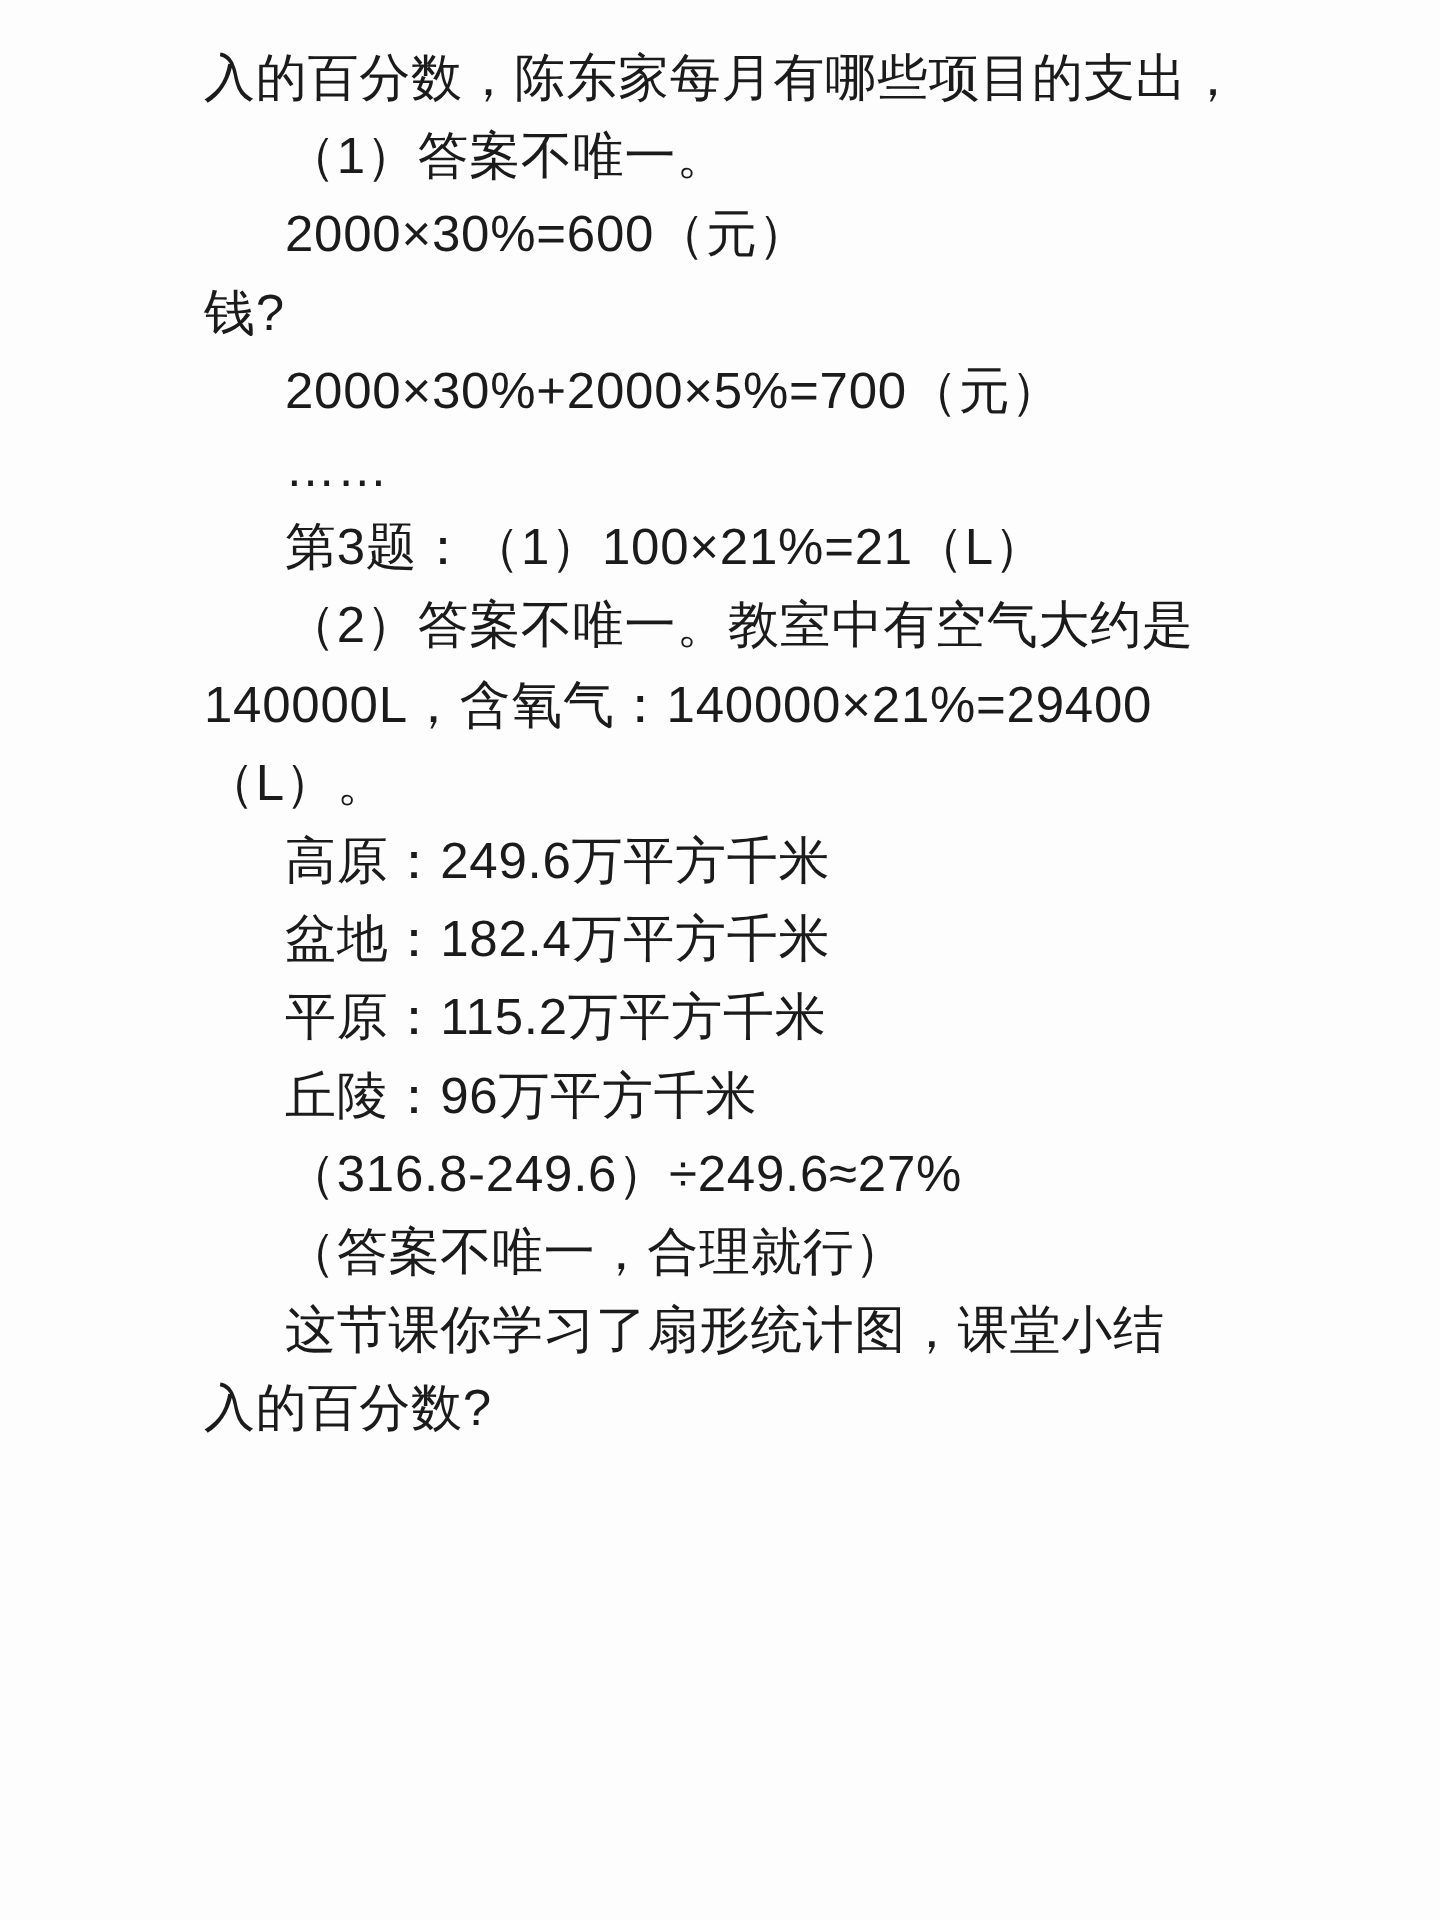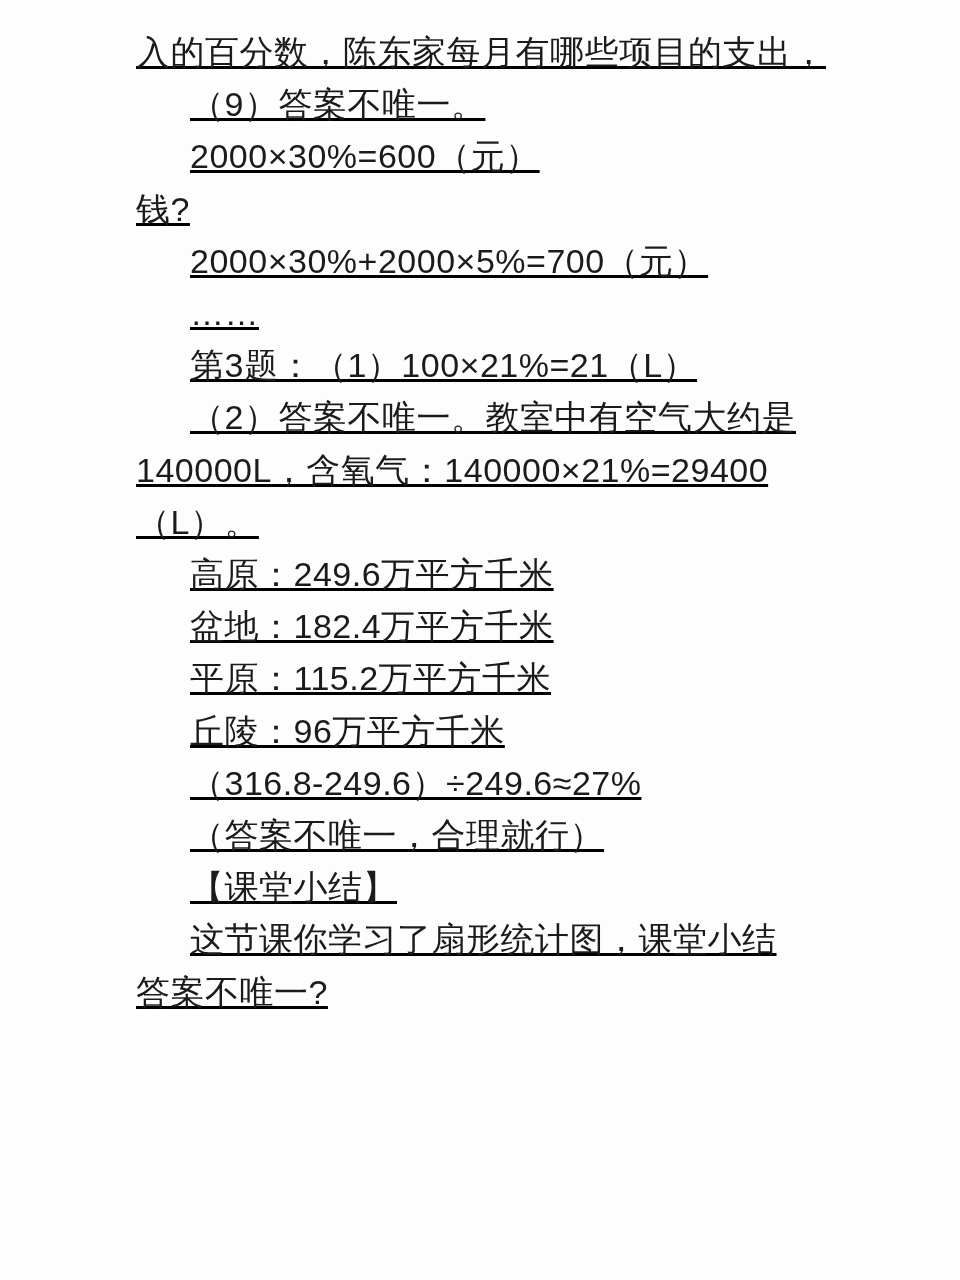--- a/index.html
+++ b/index.html
@@ -19,7 +19,6 @@
     height: 1148px;
     padding: 26px 100px 10px 136px;
     background: #fdfdfd;
-    text-decoration: underline;
   }
   .text-line {
     font-size: 34px;

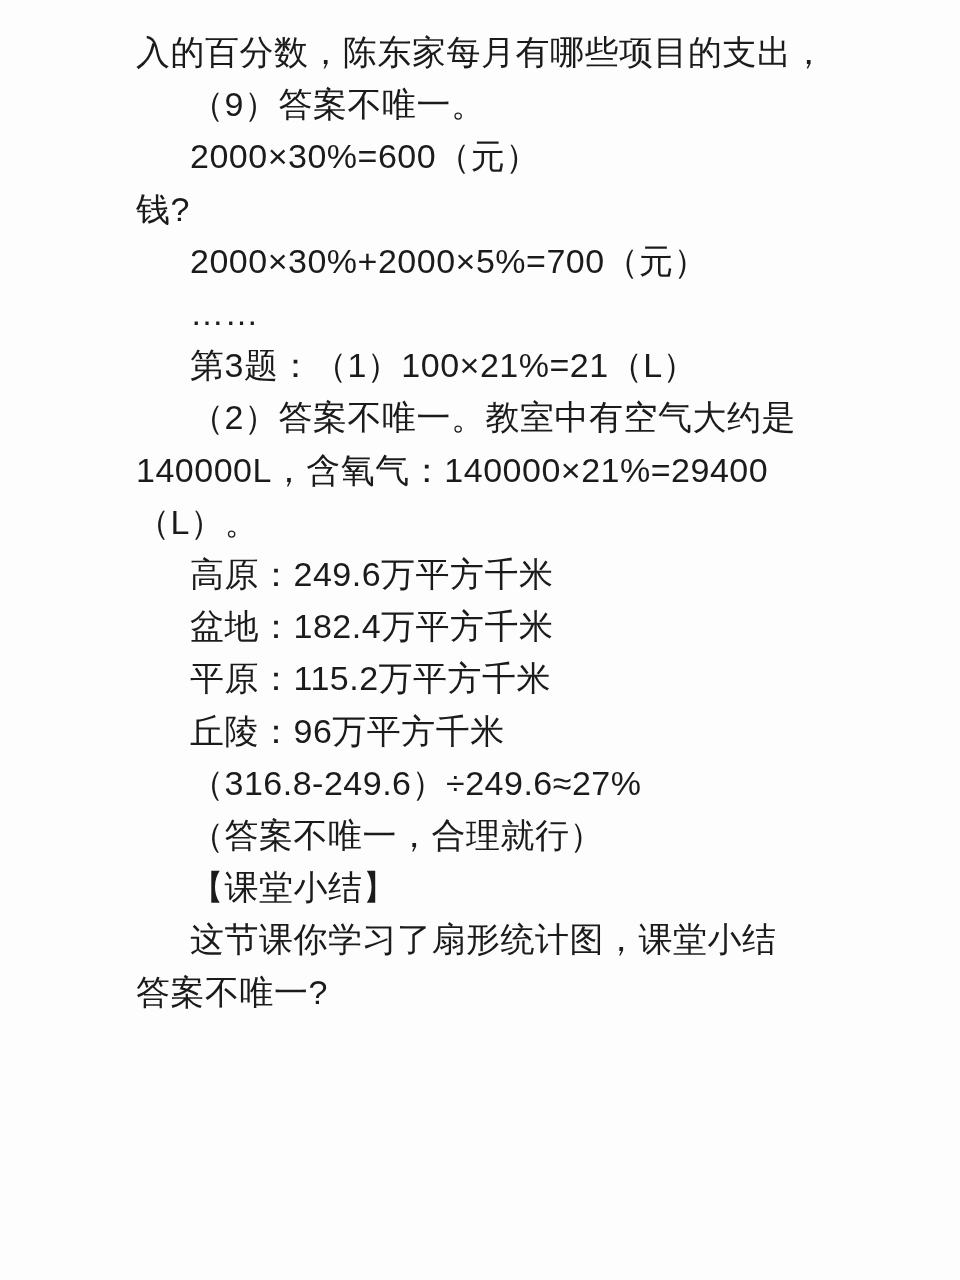--- a/index.html
+++ b/index.html
@@ -37,7 +37,7 @@
 <main class="doc-page">
   <div id="text-lines-container">
       <div class="text-line indent-0">入的百分数，陈东家每月有哪些项目的支出，</div>
-      <div class="text-line indent-1">（9）答案不唯一。</div>
+      <div class="text-line indent-1">（1）答案不唯一。</div>
       <div class="text-line indent-1">2000×30%=600（元）</div>
       <div class="text-line indent-0">钱?</div>
       <div class="text-line indent-1">2000×30%+2000×5%=700（元）</div>

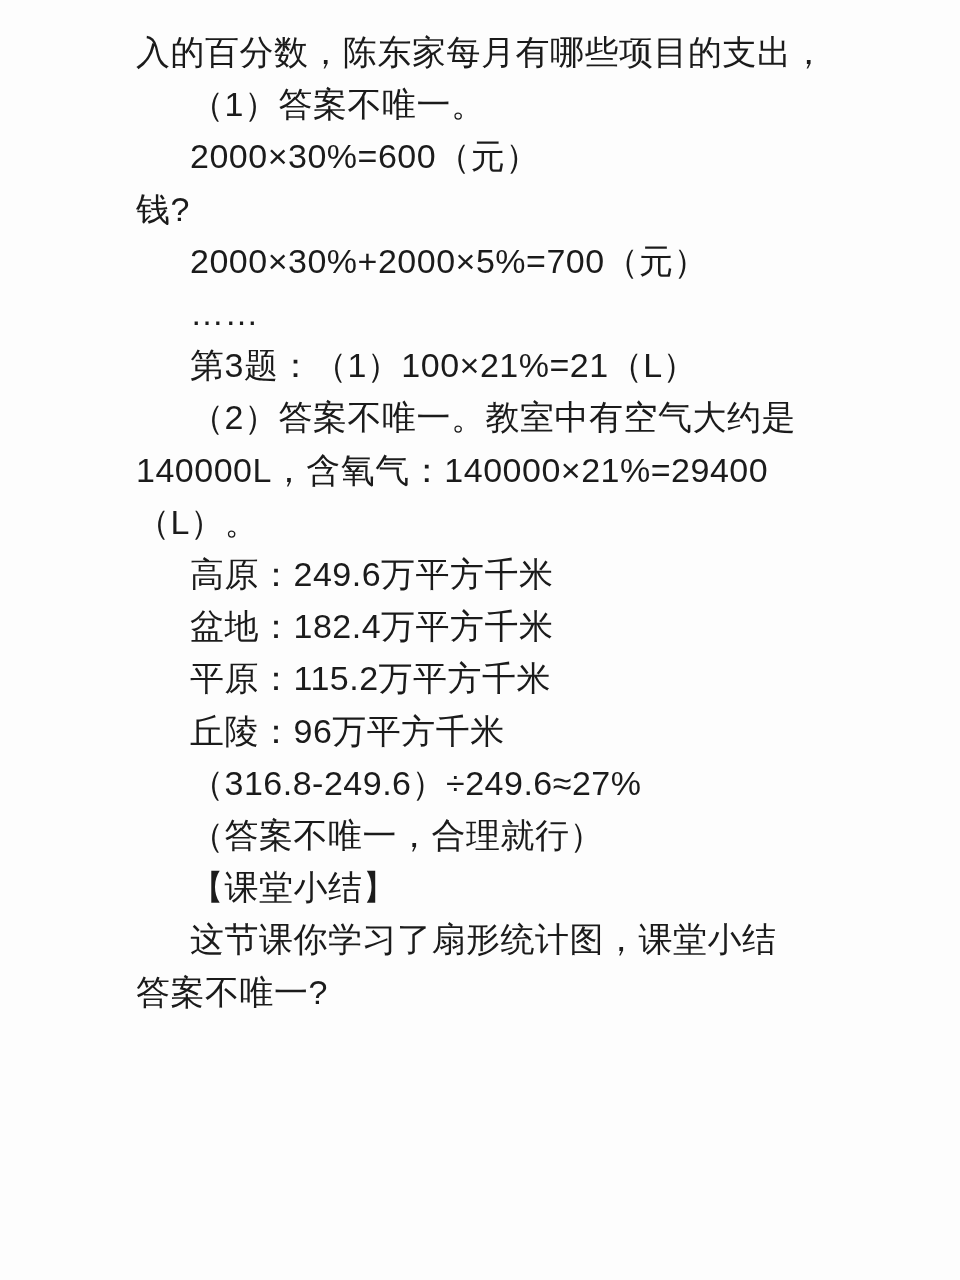--- a/index.html
+++ b/index.html
@@ -52,7 +52,6 @@
       <div class="text-line indent-1">丘陵：96万平方千米</div>
       <div class="text-line indent-1">（316.8-249.6）÷249.6≈27%</div>
       <div class="text-line indent-1">（答案不唯一，合理就行）</div>
-      <div class="text-line indent-1">【课堂小结】</div>
       <div class="text-line indent-1">这节课你学习了扇形统计图，课堂小结</div>
       <div class="text-line indent-0">答案不唯一?</div>
     </div>

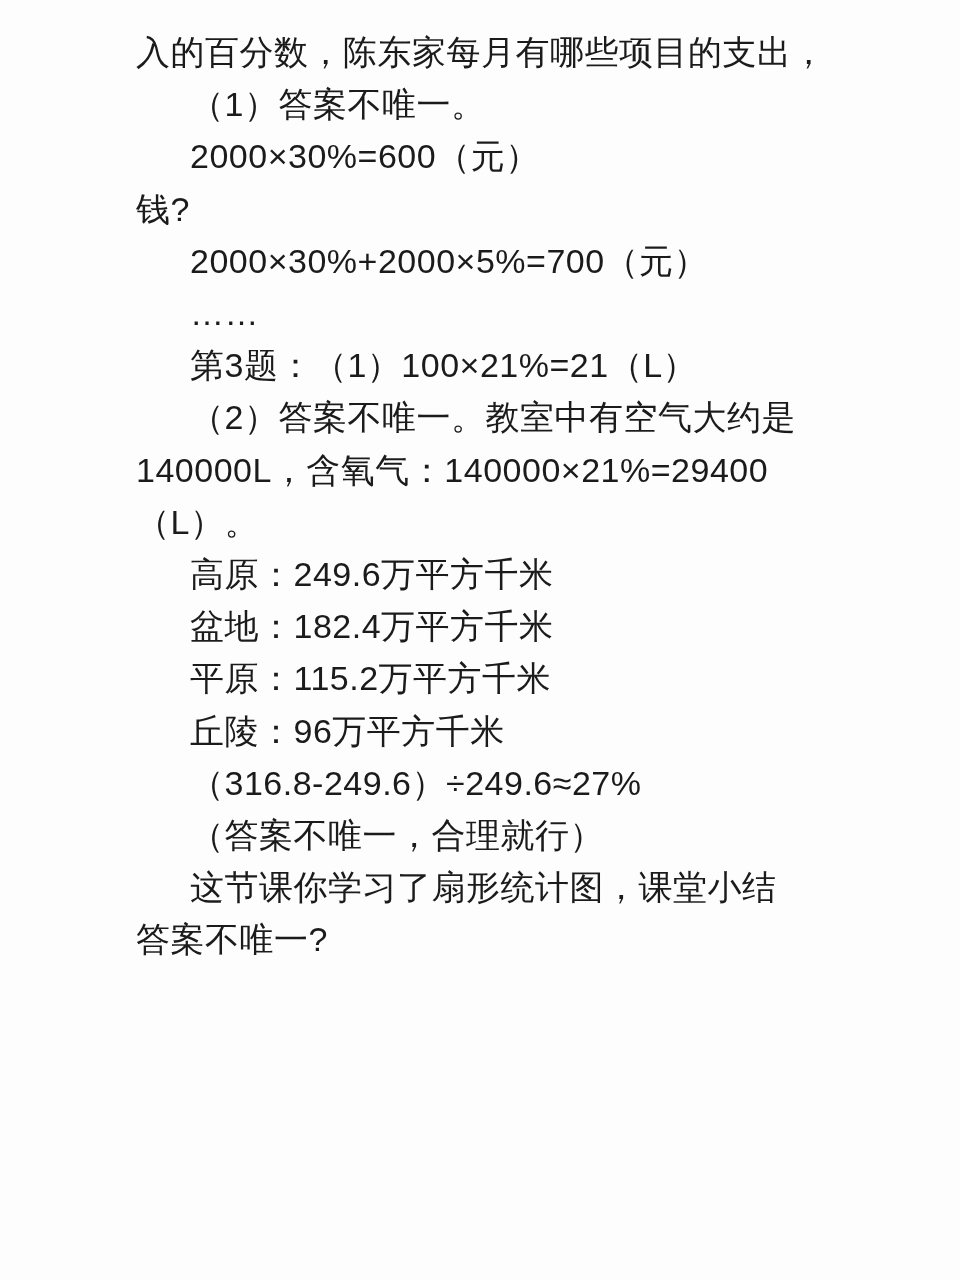--- a/index.html
+++ b/index.html
@@ -53,7 +53,7 @@
       <div class="text-line indent-1">（316.8-249.6）÷249.6≈27%</div>
       <div class="text-line indent-1">（答案不唯一，合理就行）</div>
       <div class="text-line indent-1">这节课你学习了扇形统计图，课堂小结</div>
-      <div class="text-line indent-0">答案不唯一?</div>
+      <div class="text-line indent-0">入的百分数?</div>
     </div>
 </main>
 

